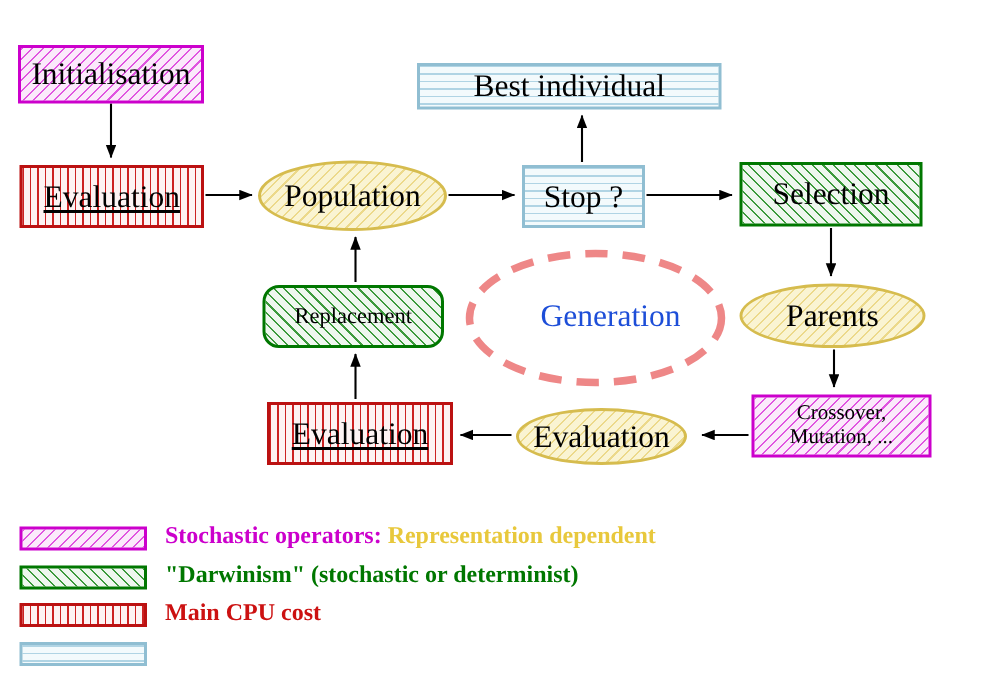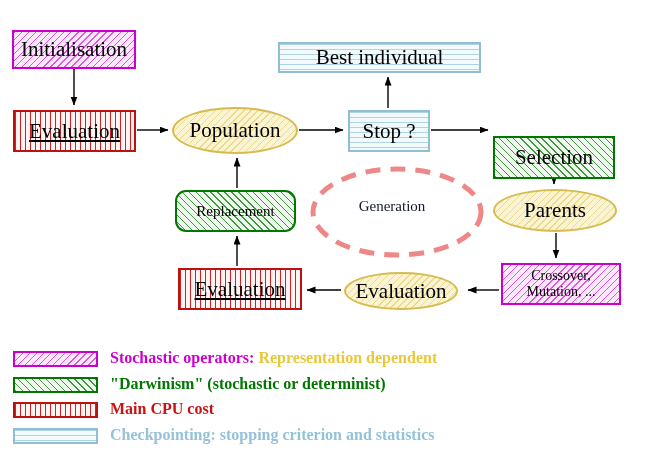--- a/index.html
+++ b/index.html
@@ -109,7 +109,7 @@
 
   <div class="node stripe-cyan rounded" style="left:348px; top:110px; width:82px; height:42px;">Stop ?</div>
 
-  <div class="node hatch-green" style="left:493px; top:108px; width:122px; height:43px;margin-top:28px;">Selection</div>
+  <div class="node hatch-green" style="left:493px; top:108px; width:122px; height:43px;">Selection</div>
 
   <div class="node hatch-yellow" style="left:493px; top:189px; width:124px; height:43px;">Parents</div>
 

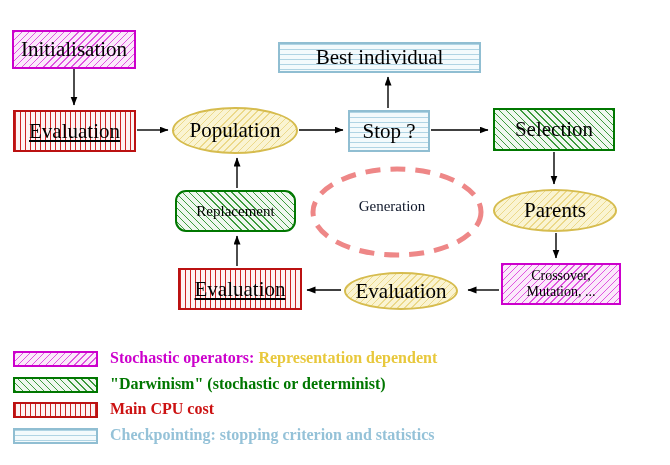--- a/index.html
+++ b/index.html
@@ -53,10 +53,10 @@
 
   .generation-label {
     position: absolute;
-    left: 308px; top: 198px; width: 168px;
+    left: 323px; top: 198px; width: 168px;
     text-align: center;
-    color: #0f172a;
-    font-size: 15px;
+    color: #1d4ed8;
+    font-size: 21px;
   }
 
   .legend-row { position: absolute; left: 0; width: 670px; height: 18px; }

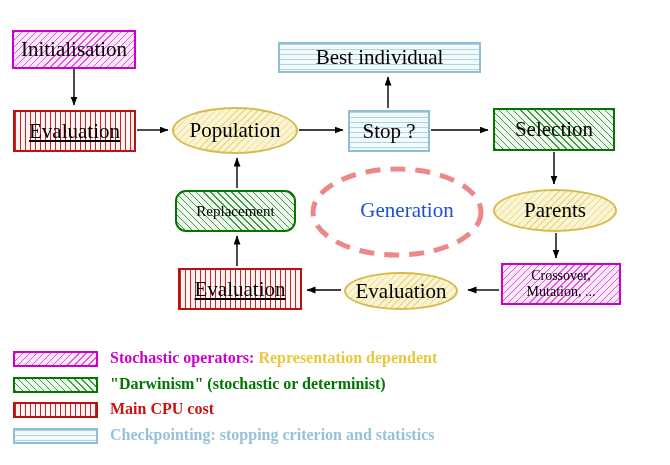--- a/index.html
+++ b/index.html
@@ -146,7 +146,6 @@
 
   <div class="legend-row" style="top:428px;">
     <div class="legend-swatch stripe-cyan"></div>
-    <div class="legend-text t-cyan">Checkpointing: stopping criterion and statistics</div>
   </div>
 
 </div>

